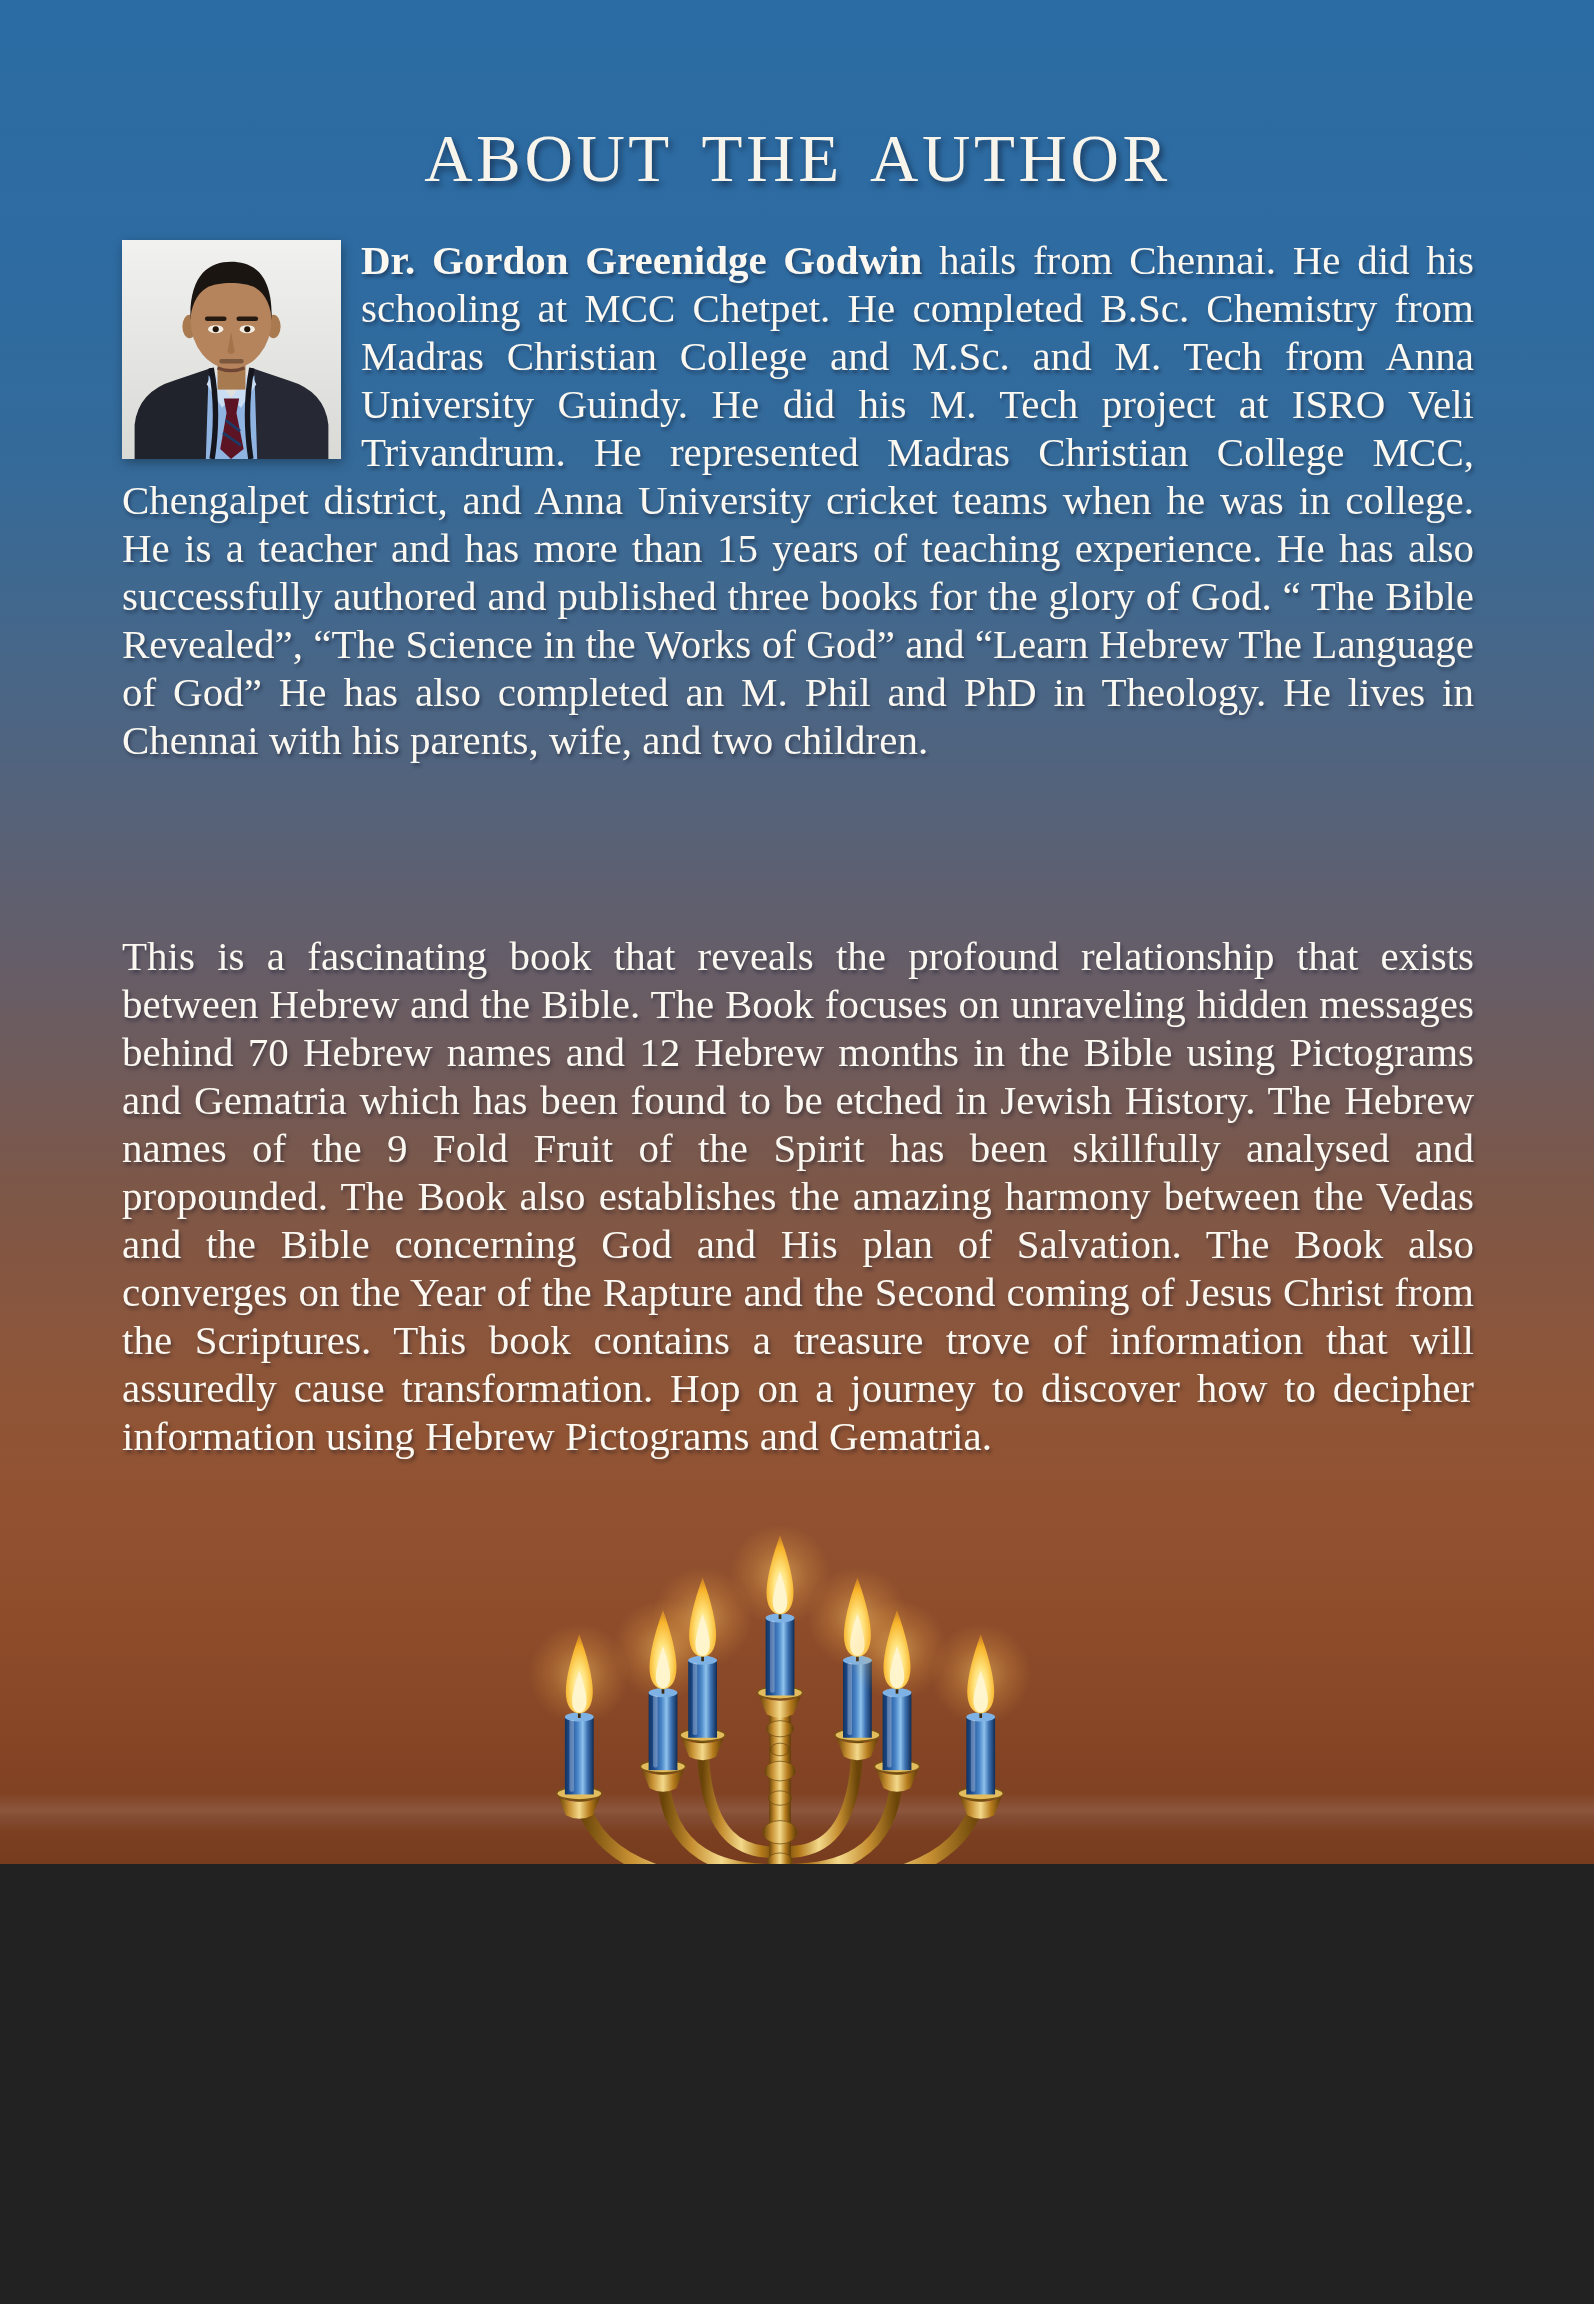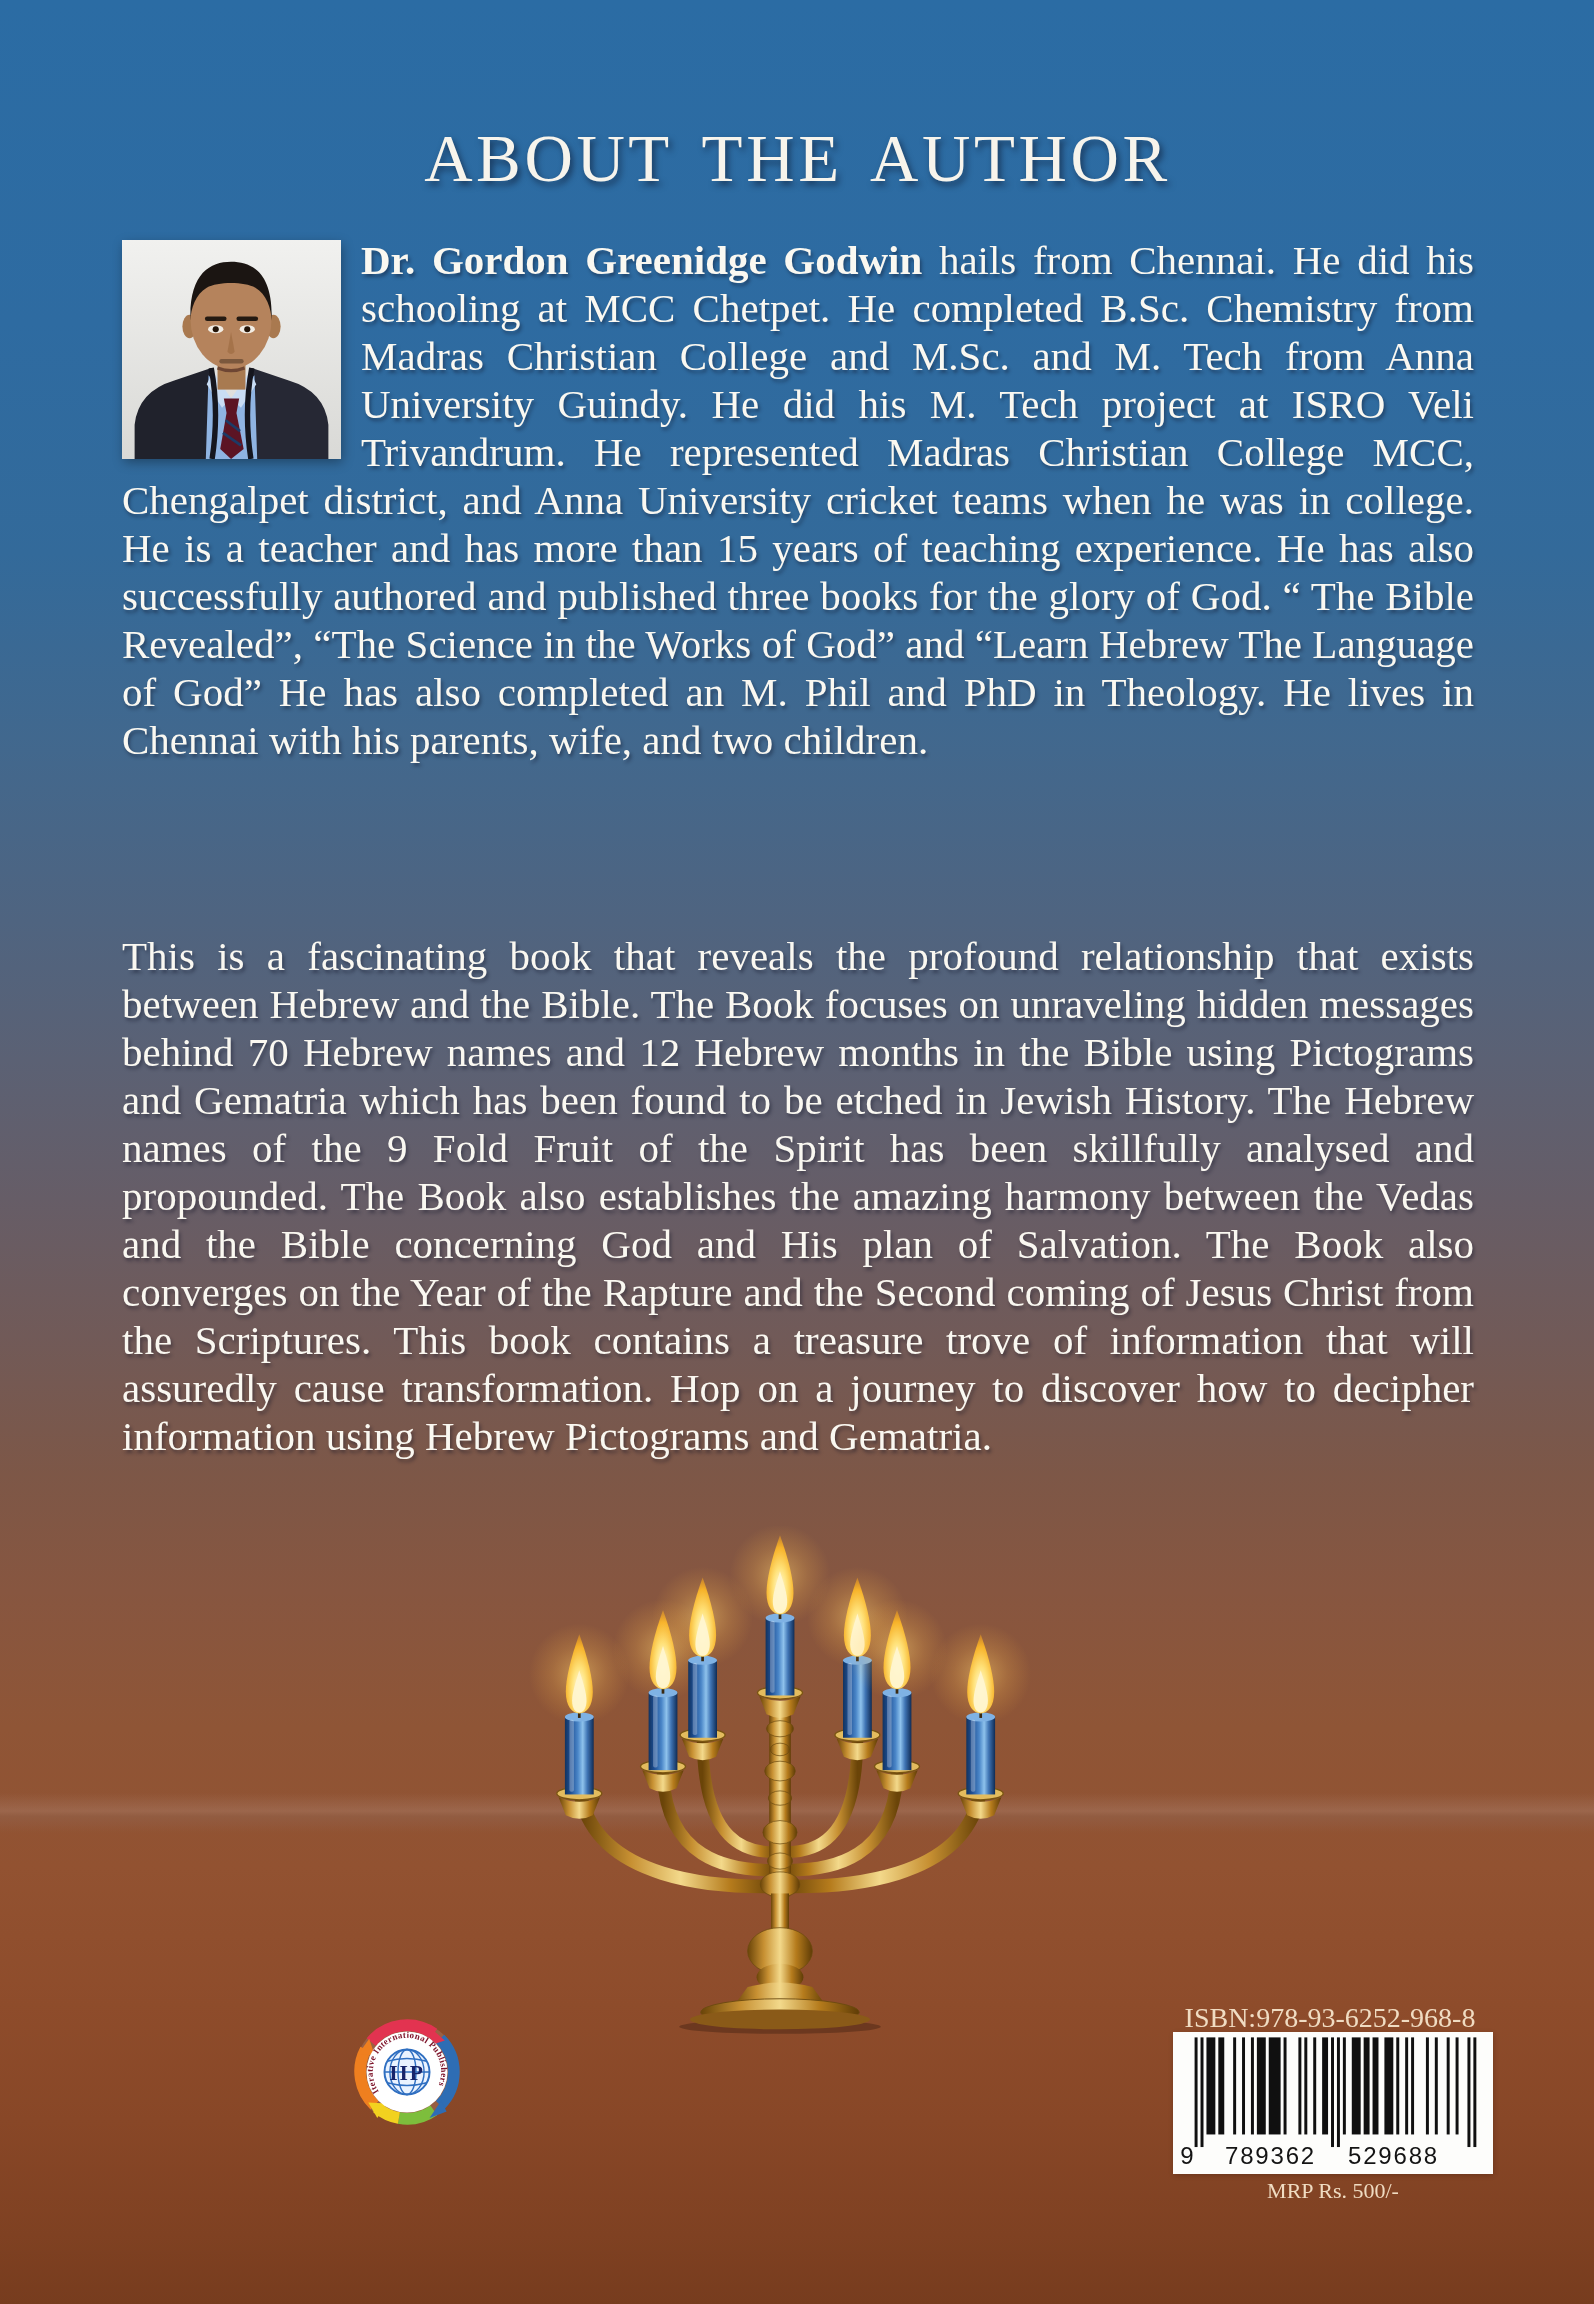--- a/index.html
+++ b/index.html
@@ -5,7 +5,7 @@
   html,body{margin:0;padding:0;background:#222;}
   .cover{
     position:relative;
-    width:1595px;height:2304px;
+    width:1595px;height:1864px;
     overflow:hidden;
     font-family:"Liberation Serif","DejaVu Serif",serif;
     background:linear-gradient(180deg,

